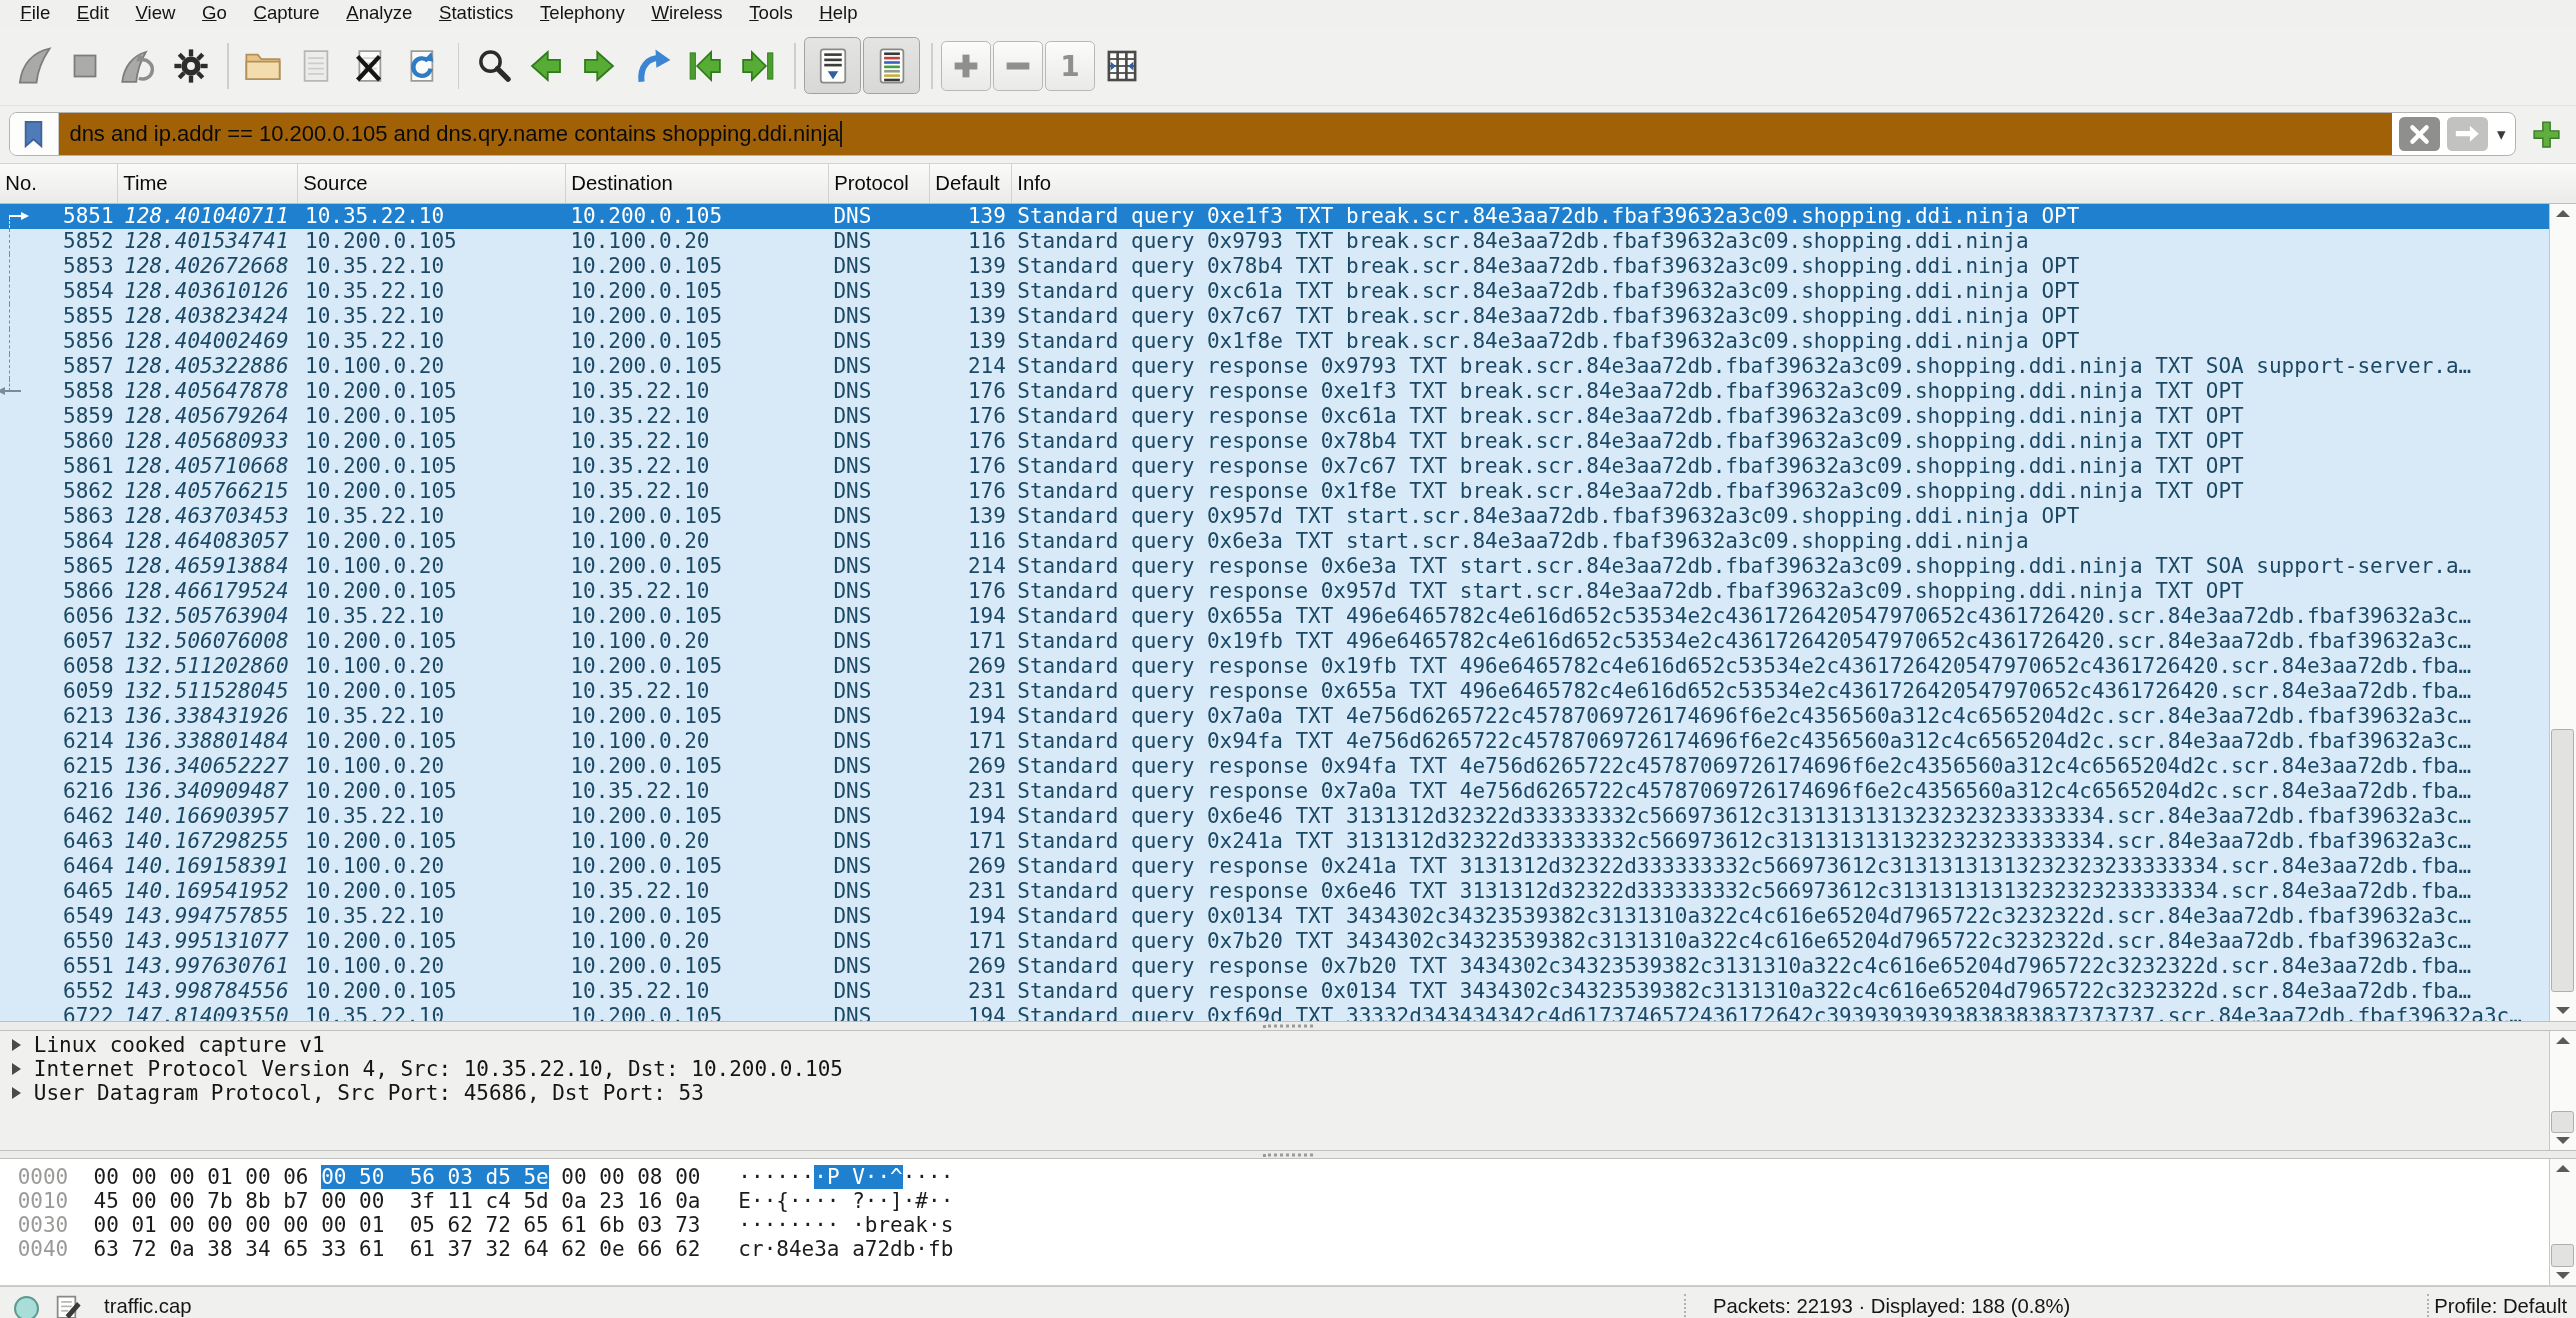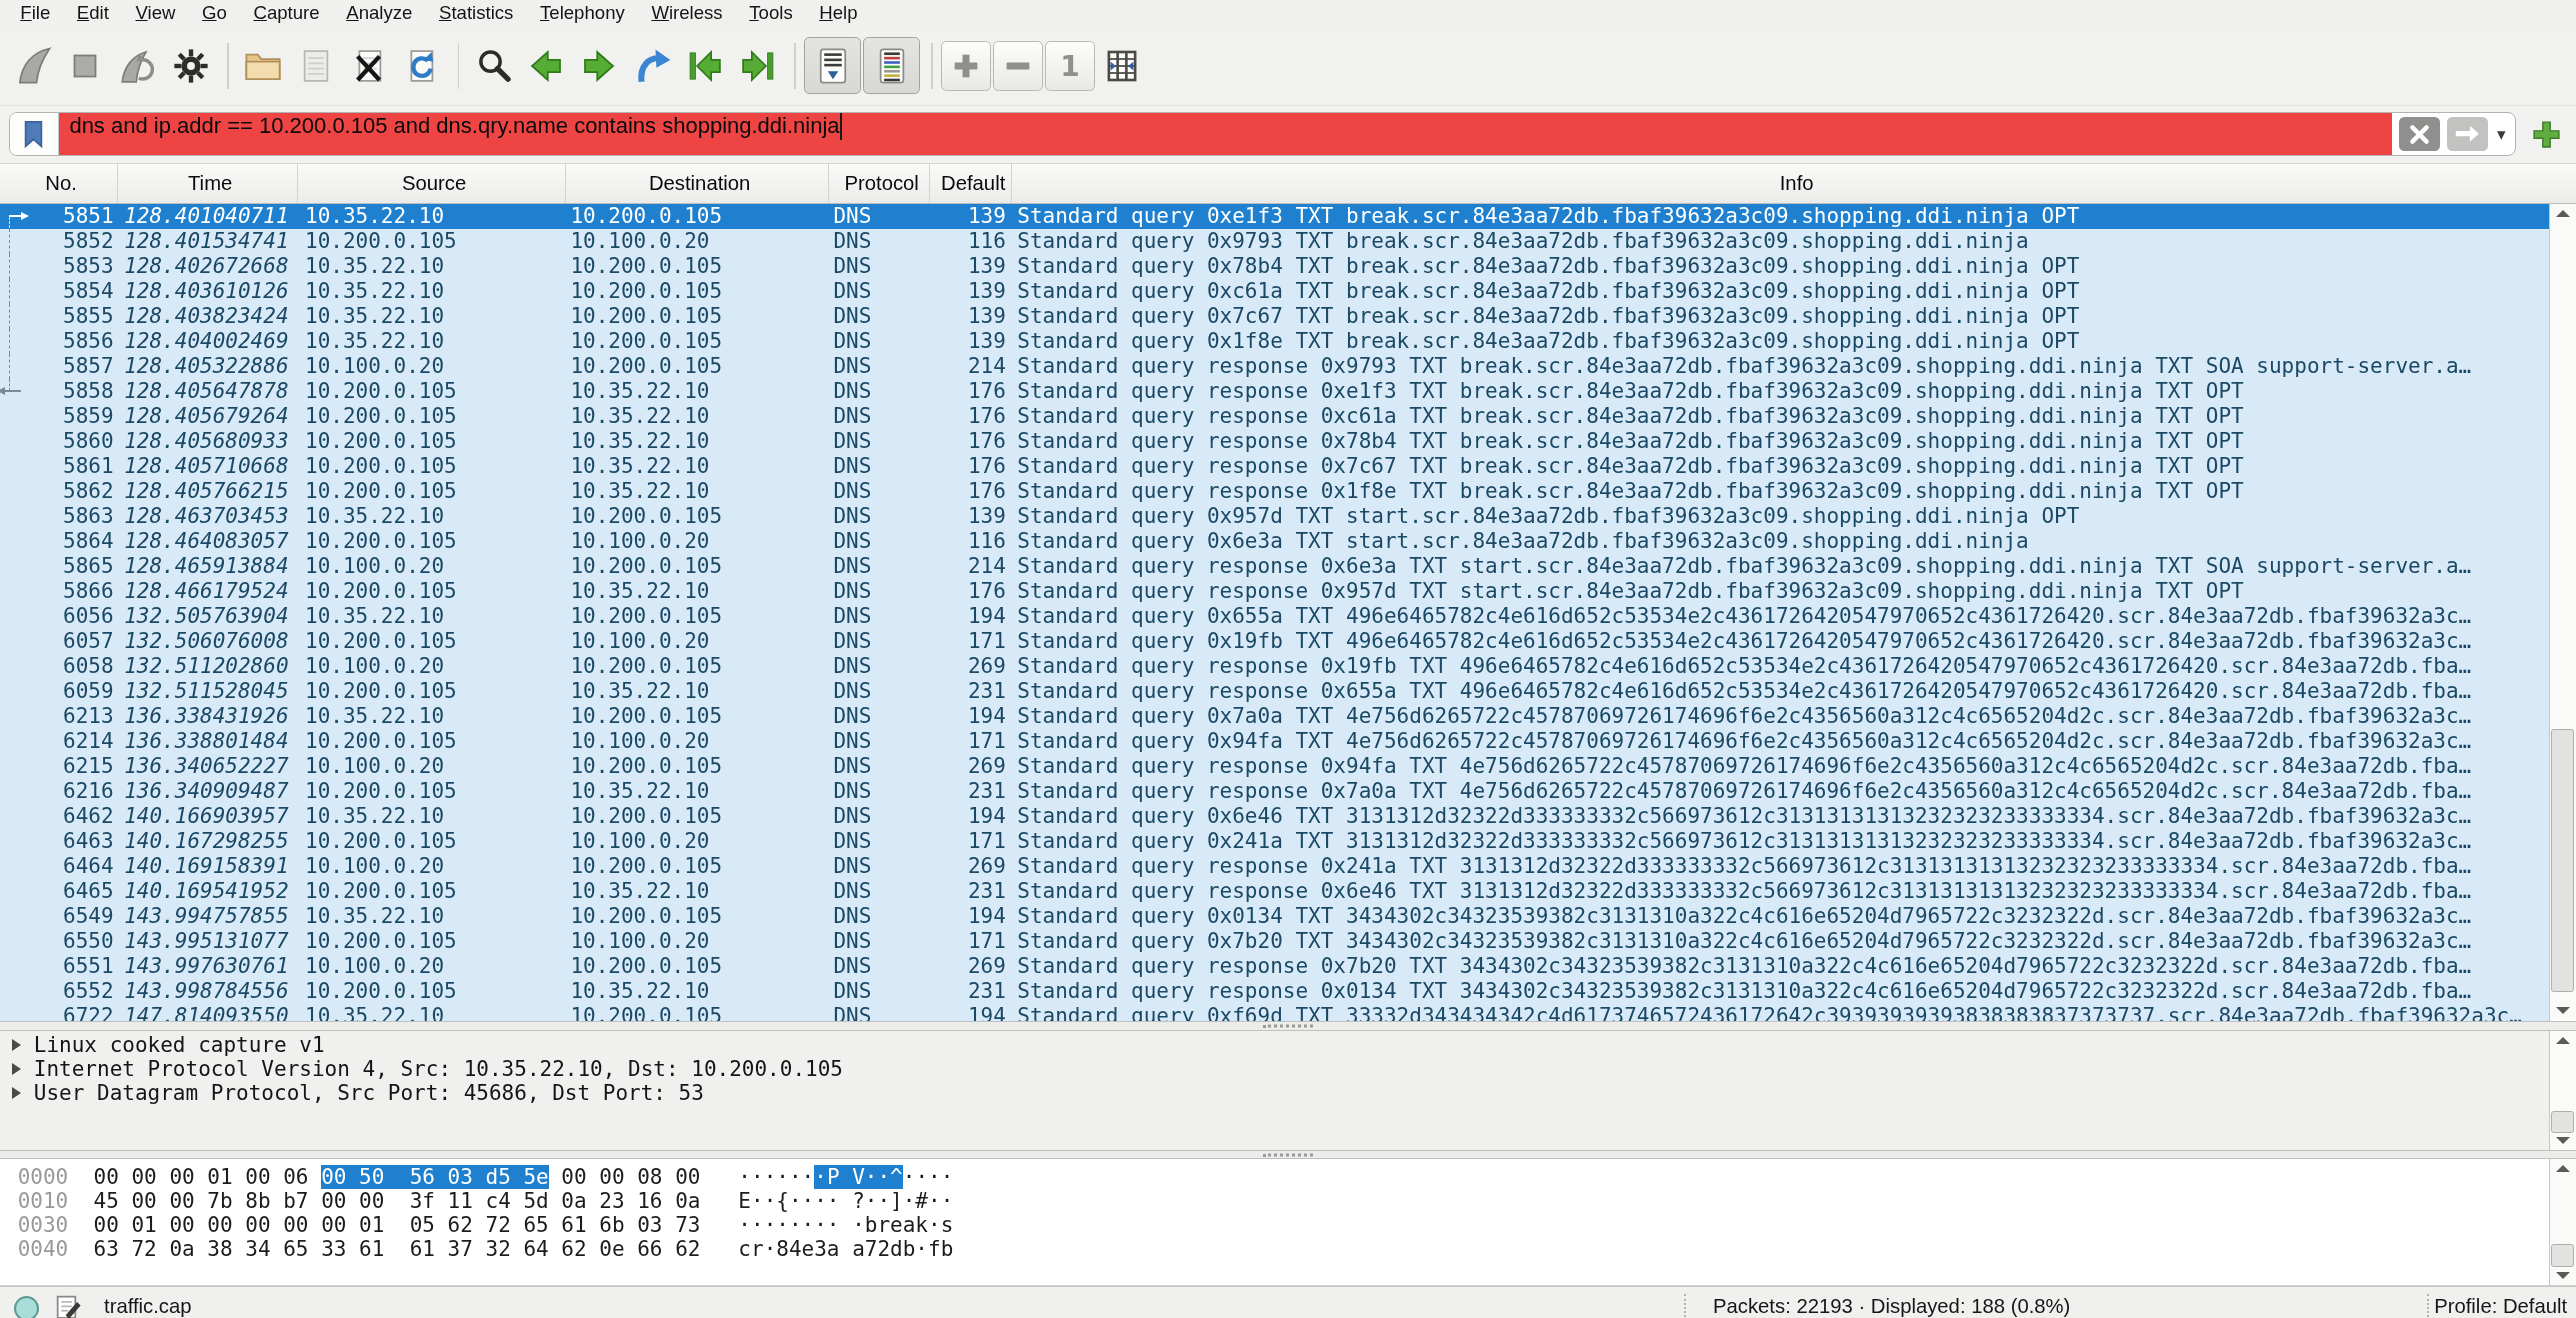--- a/index.html
+++ b/index.html
@@ -23,7 +23,7 @@
   #filterbar{height:57px;display:flex;align-items:center;background:#f1f1ef;padding:0 8.8px;}
   #filterbox{flex:1;height:42px;border:1.8px solid #b3b3b1;border-radius:8px;background:#ffffff;display:flex;align-items:center;overflow:hidden;}
   #bookmark-seg{width:48px;height:100%;border-right:1.8px solid #c9c9c7;display:flex;align-items:center;justify-content:center;background:#fdfdfb;flex:0 0 auto;}
-  #filter-input{flex:1;height:100%;background:#ef4444;display:flex;align-items:flex-start;padding-left:10.6px;font-size:22px;color:#0b0b0b;white-space:pre;overflow:hidden;}
+  #filter-input{flex:1;height:100%;background:#a16207;display:flex;align-items:center;padding-left:10.6px;font-size:22px;color:#0b0b0b;white-space:pre;overflow:hidden;}
   #filter-caret{display:inline-block;width:1.8px;height:26.5px;background:#1a1a1a;margin-left:0.9px;}
   .fbtn{width:41px;height:34px;border-radius:5.3px;display:flex;align-items:center;justify-content:center;margin-left:7px;flex:0 0 auto;}
   #filter-clear{background:#8f8f8d;}

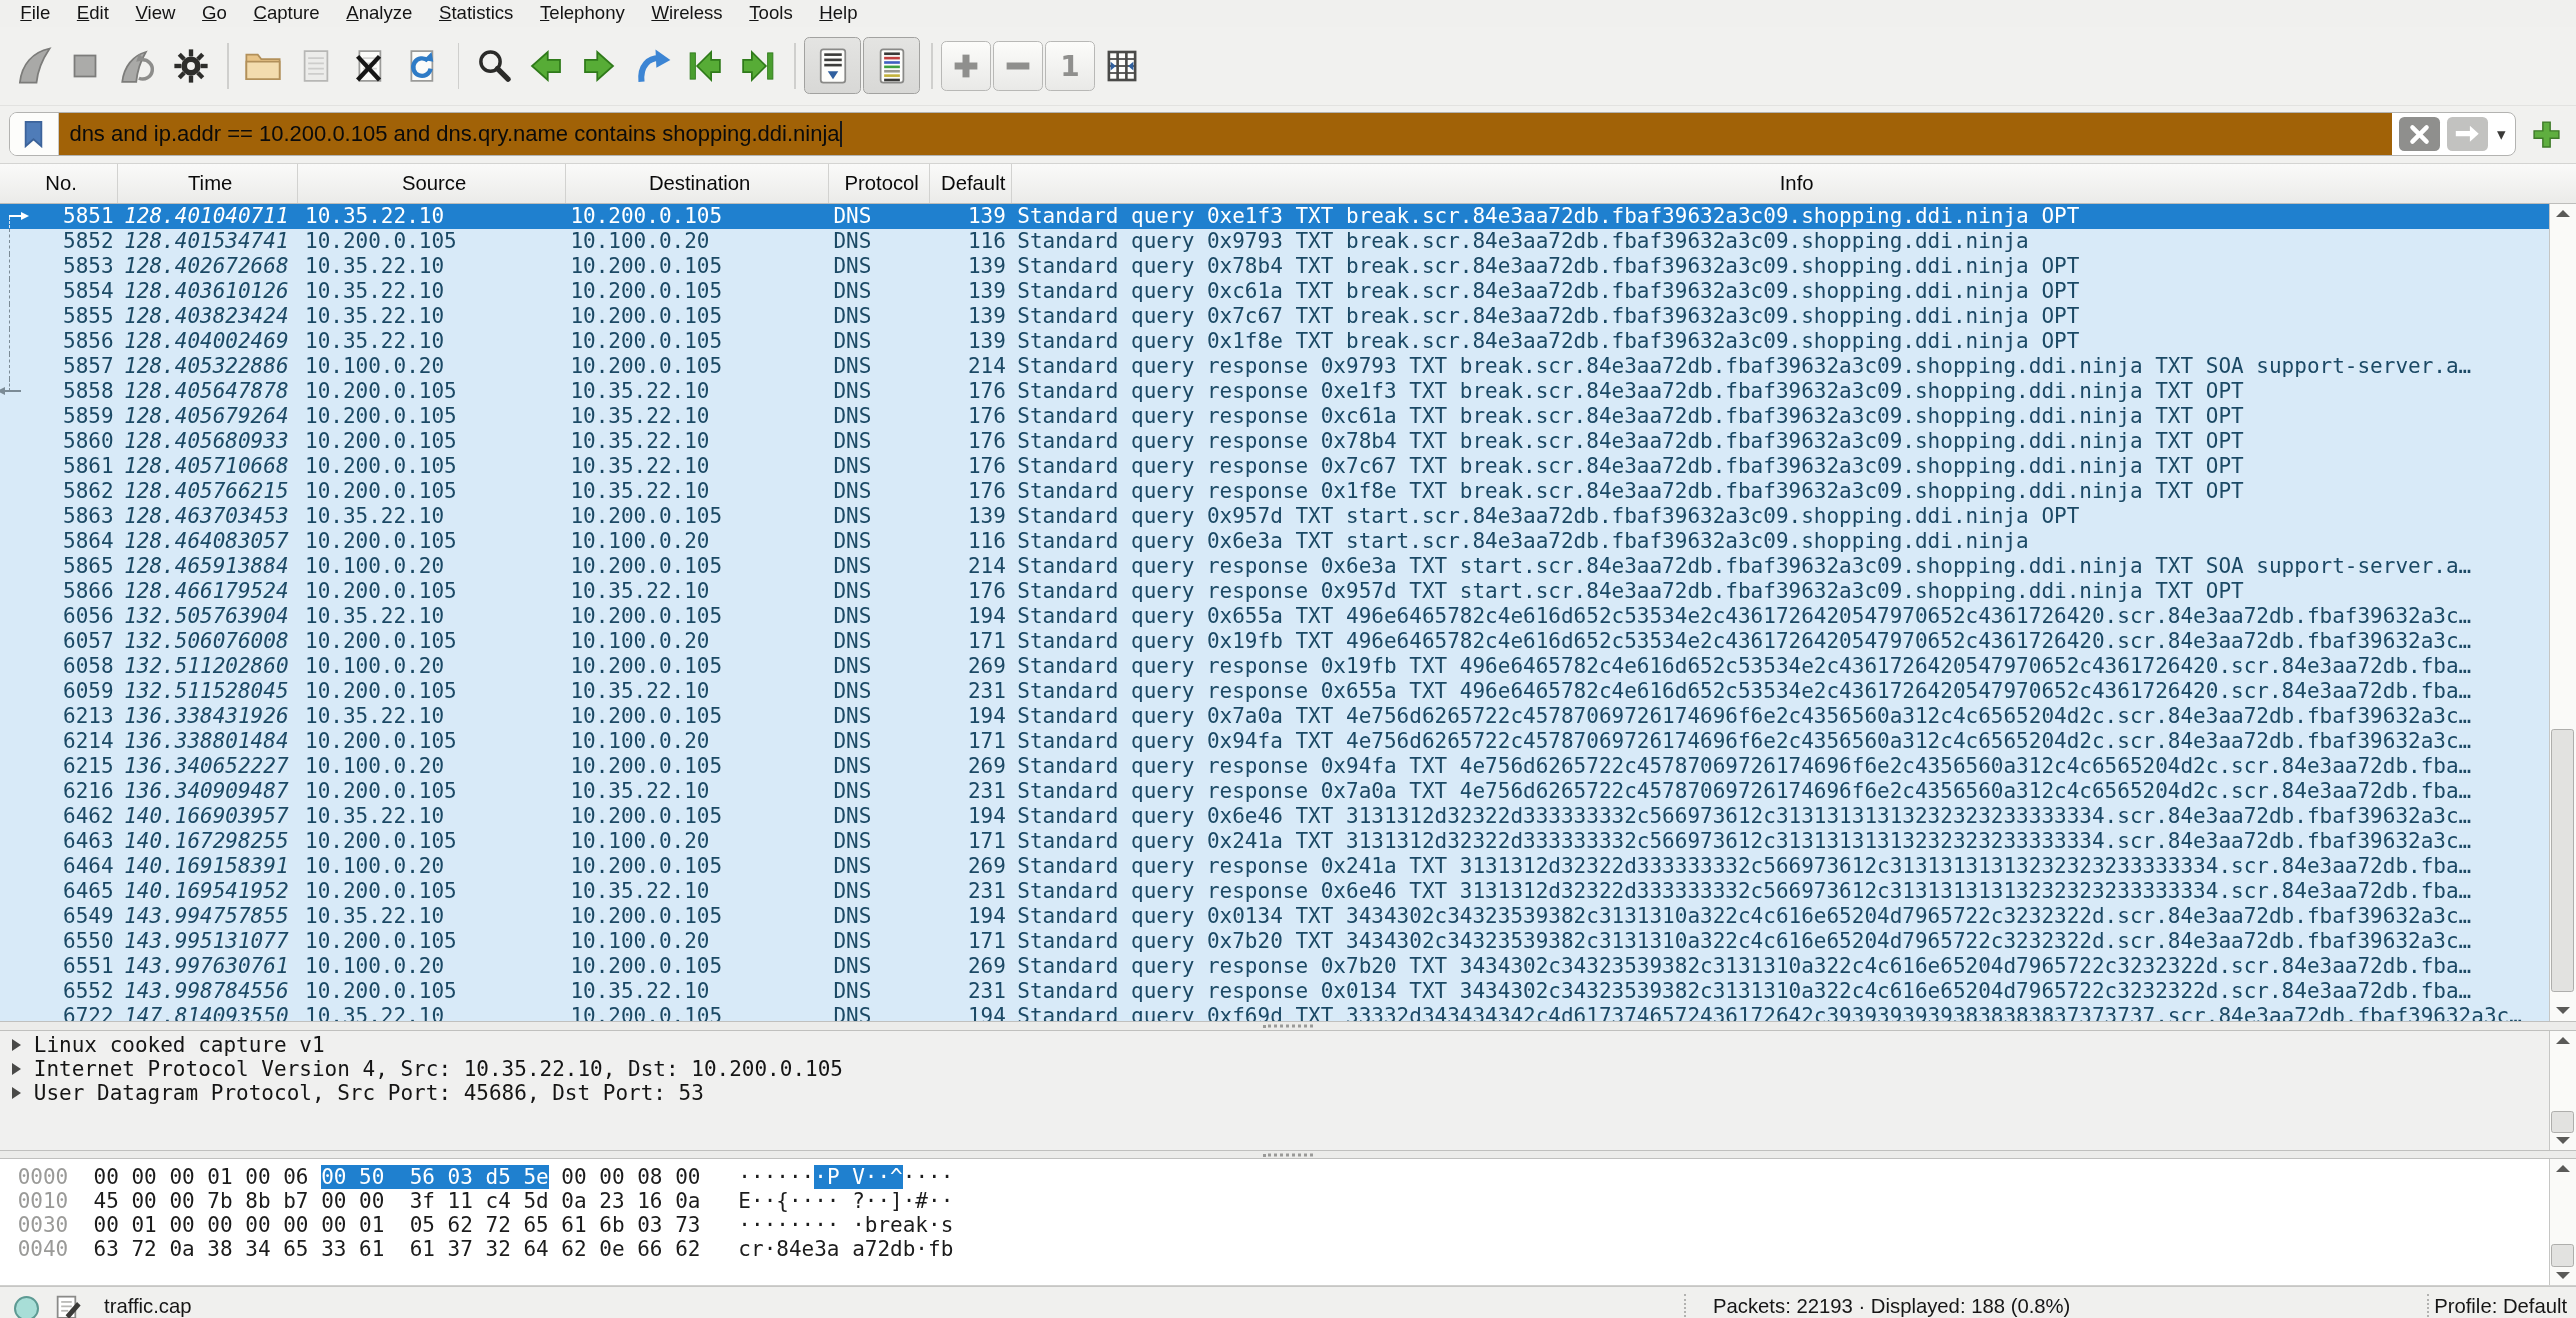--- a/index.html
+++ b/index.html
@@ -32,7 +32,7 @@
   #filter-add{width:41px;height:41px;display:flex;align-items:center;justify-content:center;margin-left:10.6px;flex:0 0 auto;}
   
   #pkt-header{height:39px;display:flex;background:linear-gradient(#fafaf9,#ebebe9);border-top:0.9px solid #d4d4d2;border-bottom:0.9px solid #bdbdbb;font-size:20.3px;color:#0a0a0a;}
-  .hcell{display:flex;align-items:center;padding-left:5.3px;border-right:0.9px solid #d2d2d0;box-sizing:border-box;flex:0 0 auto;white-space:nowrap;overflow:hidden;justify-content:center;}
+  .hcell{display:flex;align-items:center;padding-left:5.3px;border-right:0.9px solid #d2d2d0;box-sizing:border-box;flex:0 0 auto;white-space:nowrap;overflow:hidden;}
   .h-no{width:118px;} .h-time{width:180px;} .h-src{width:268px;} .h-dst{width:263px;}
   .h-proto{width:101px;} .h-len{width:82px;} .h-info{flex:1;border-right:none;}
   

